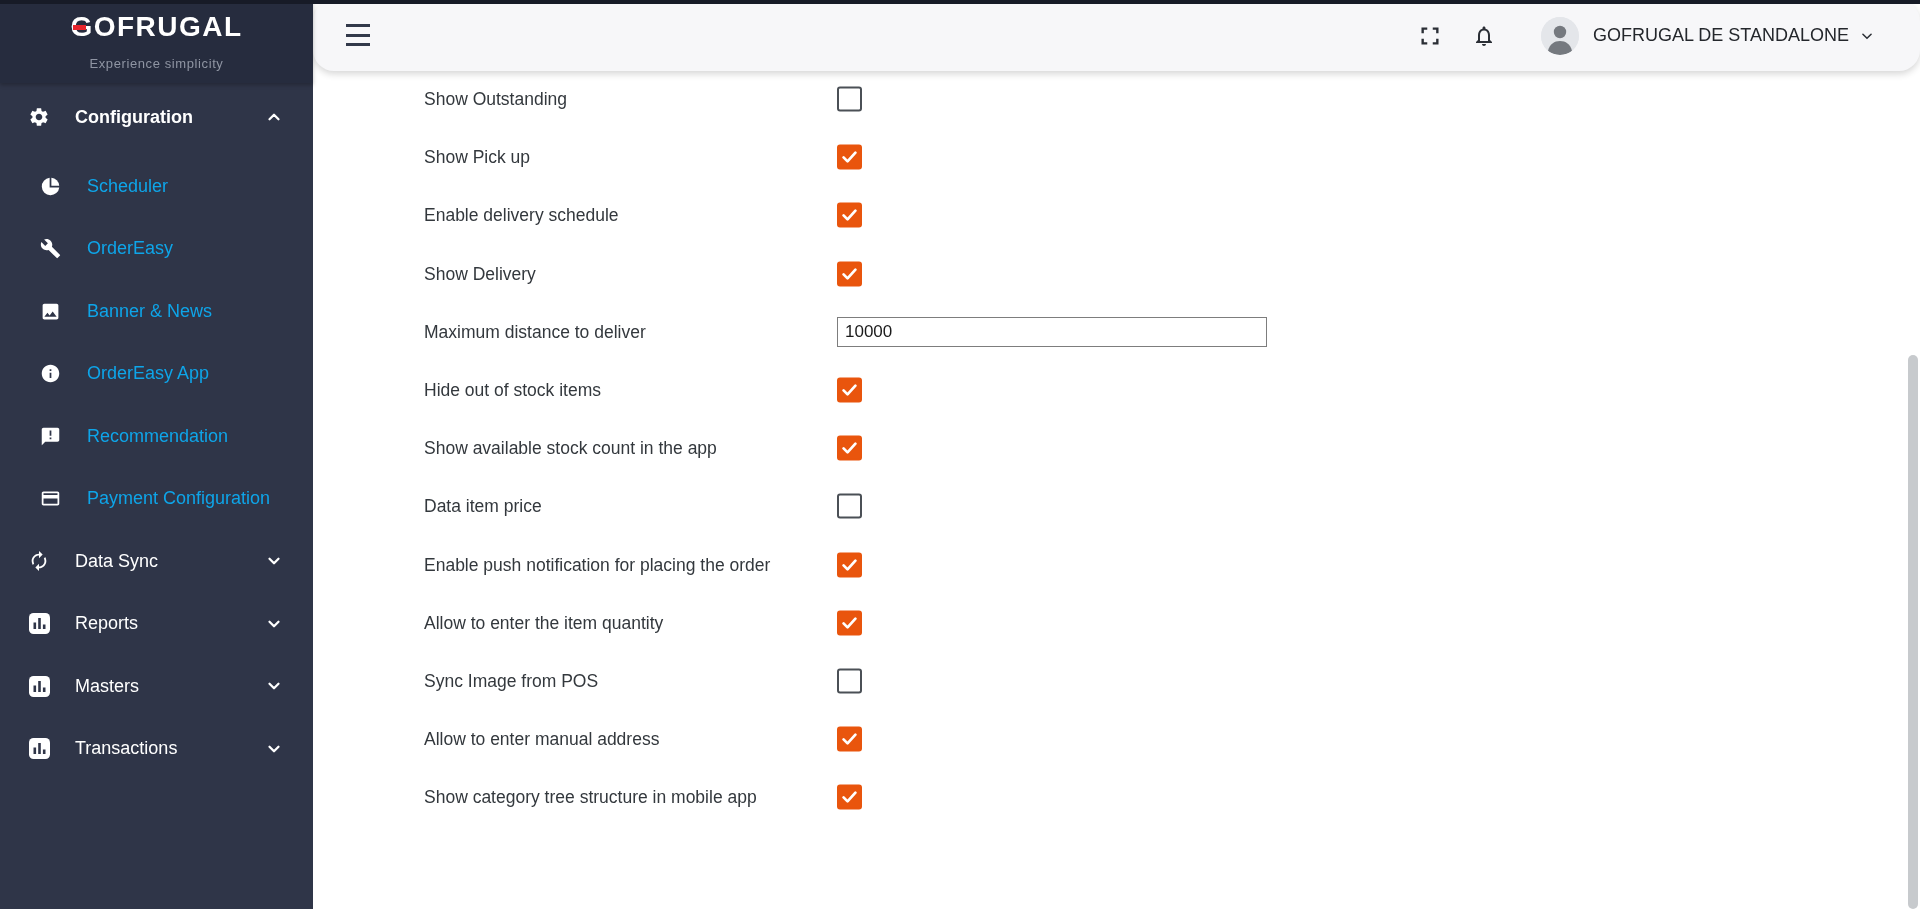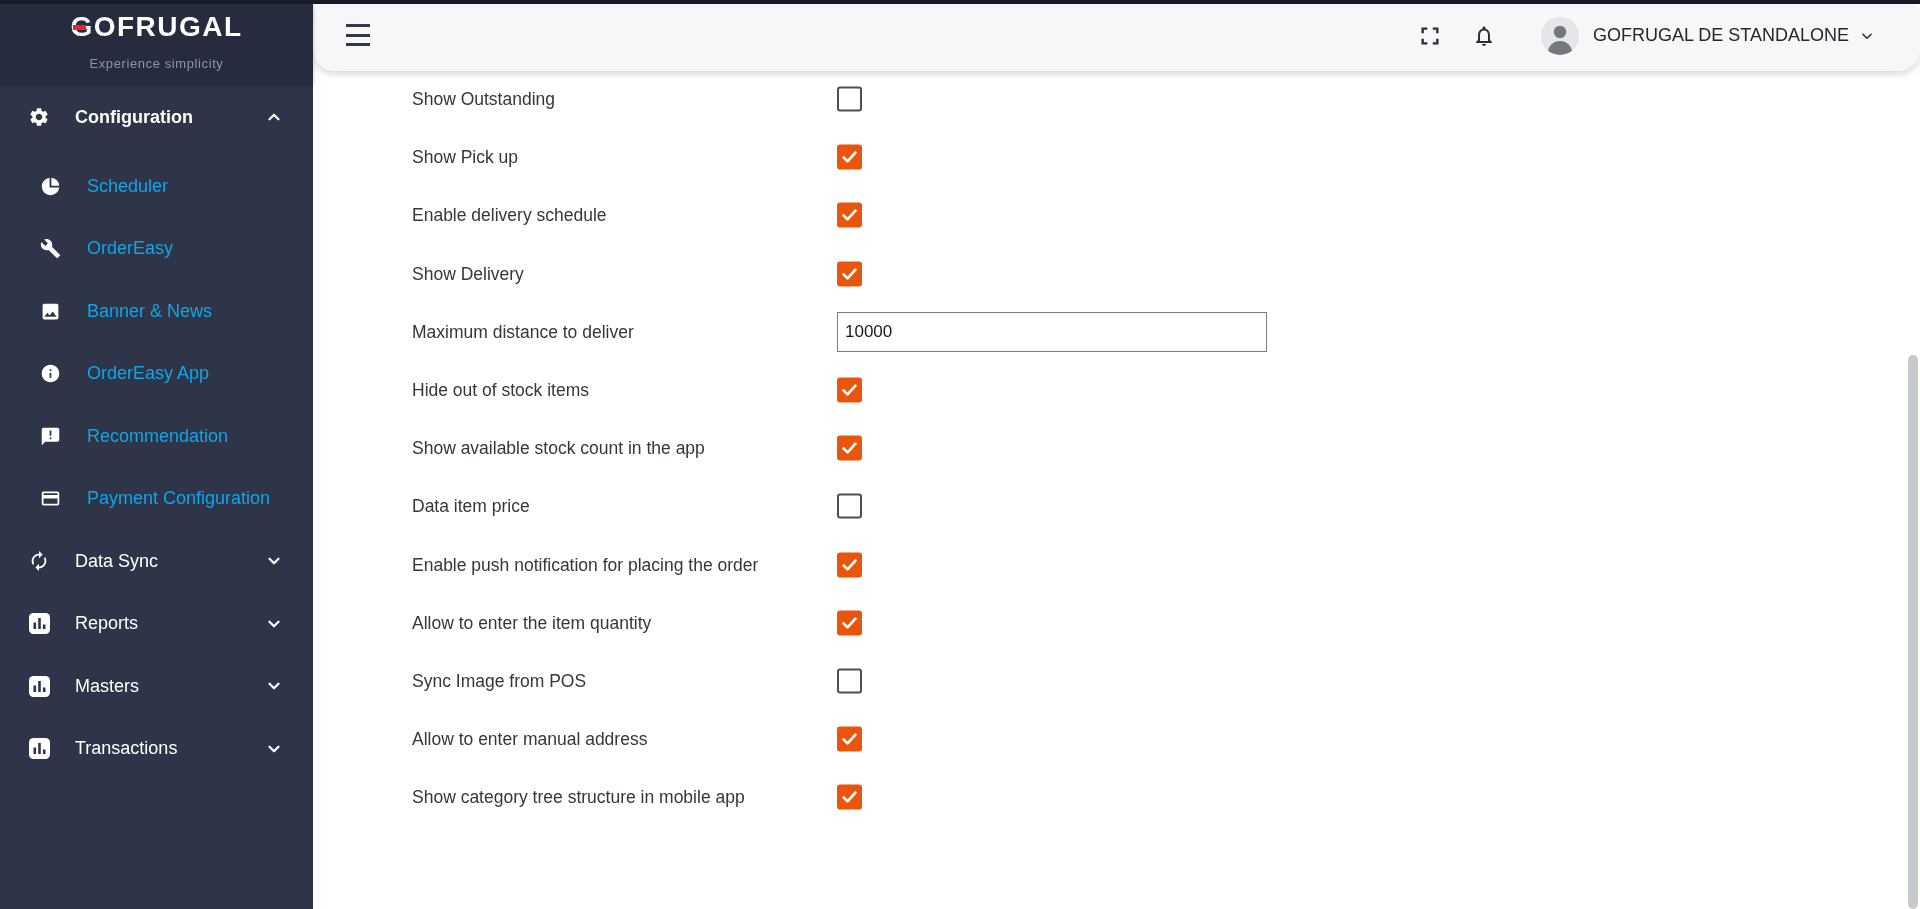--- a/index.html
+++ b/index.html
@@ -42,7 +42,7 @@
   .content{position:absolute;left:313px;top:71px;width:1607px;height:838px;background:#ffffff;}
   .rows{position:absolute;left:0;top:-1px;width:1607px;}
   .setting-row{position:relative;height:58.2px;}
-  .s-label{position:absolute;left:99px;top:50%;transform:translateY(-50%);font-size:17.5px;color:#33383d;}
+  .s-label{position:absolute;left:111px;top:50%;transform:translateY(-50%);font-size:17.5px;color:#33383d;}
   .s-control{position:absolute;left:524px;top:50%;transform:translateY(-50%);}
   .cbox{width:25px;height:25px;border-radius:3px;box-sizing:border-box;cursor:pointer;display:flex;align-items:center;justify-content:center;}
   .cbox.unchecked{background:#ffffff;border:2px solid #4b5056;}

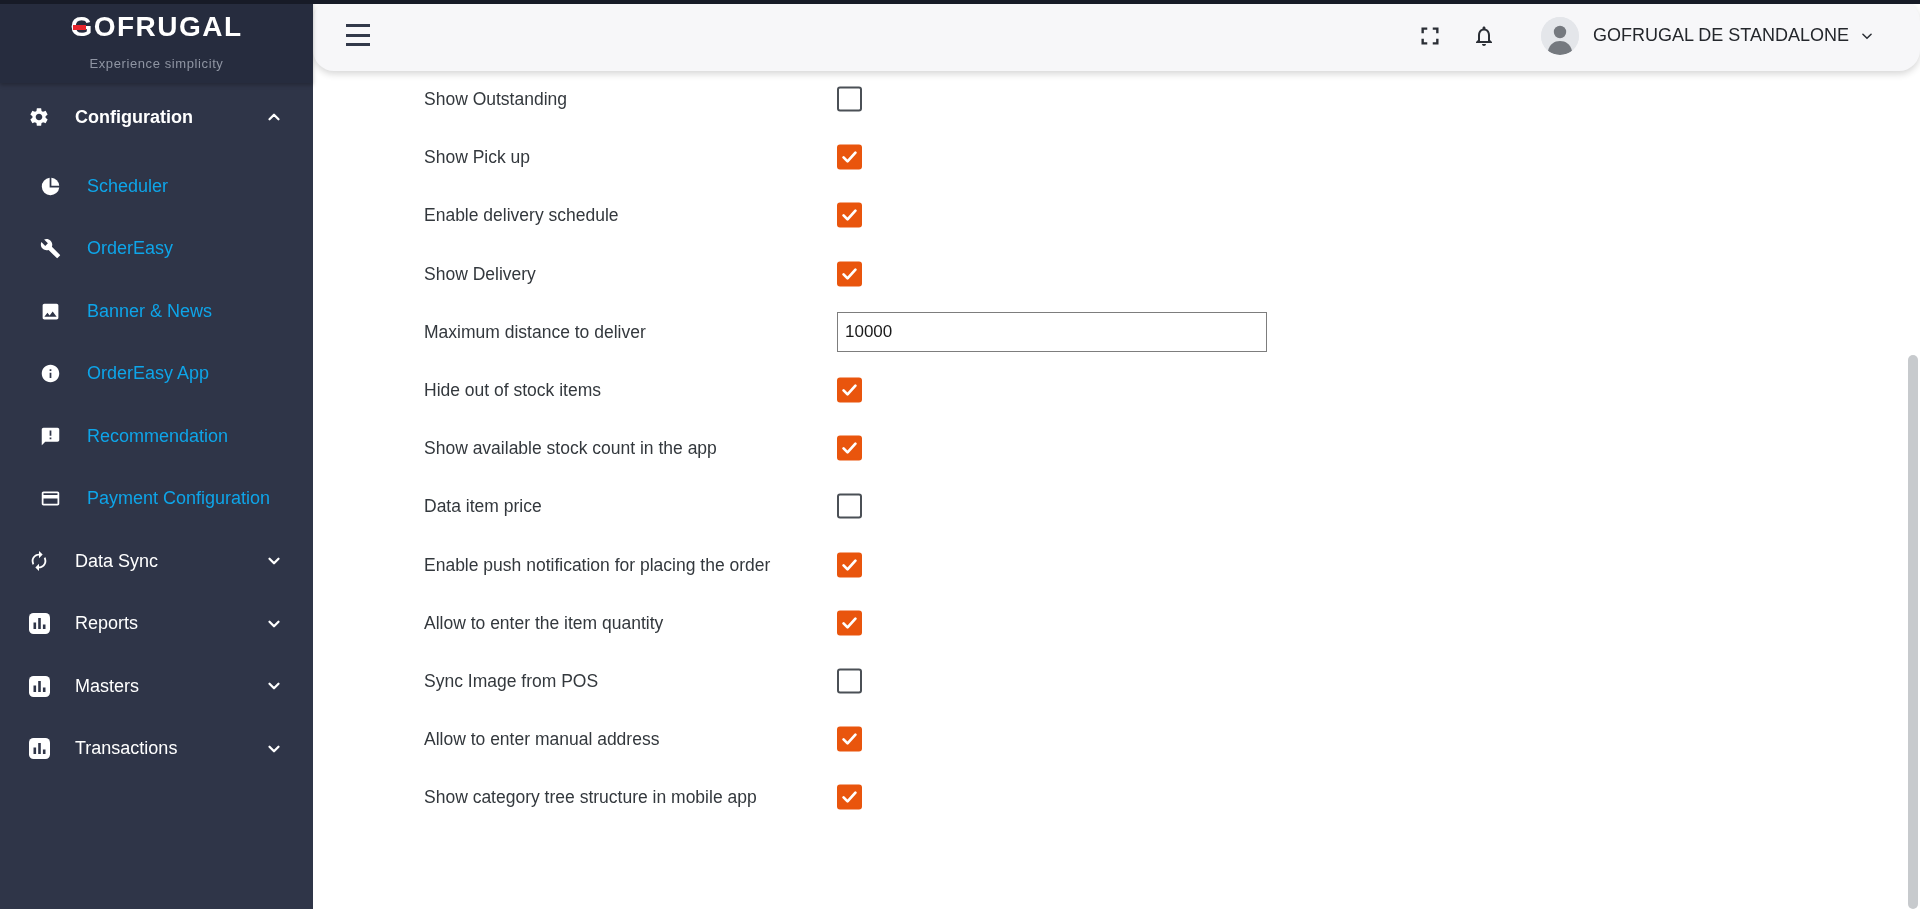--- a/index.html
+++ b/index.html
@@ -47,7 +47,7 @@
   .cbox{width:25px;height:25px;border-radius:3px;box-sizing:border-box;cursor:pointer;display:flex;align-items:center;justify-content:center;}
   .cbox.unchecked{background:#ffffff;border:2px solid #4b5056;}
   .cbox.checked{background:#e9550d;border:2px solid #e9550d;}
-  .txt-input{width:430px;height:40px;box-sizing:border-box;border:1px solid #7d7d7d;background:#fff;font-family:"Liberation Sans",sans-serif;font-size:17px;color:#1b1b1b;padding:0 0 0 7px;outline:none;}
+  .txt-input{width:430px;height:30px;box-sizing:border-box;border:1px solid #7d7d7d;background:#fff;font-family:"Liberation Sans",sans-serif;font-size:17px;color:#1b1b1b;padding:0 0 0 7px;outline:none;}
 
   
   .scrollbar-thumb{position:absolute;left:1908px;top:355px;width:10px;height:554px;background:#c7cacd;border-radius:5px;z-index:70;cursor:pointer;}

